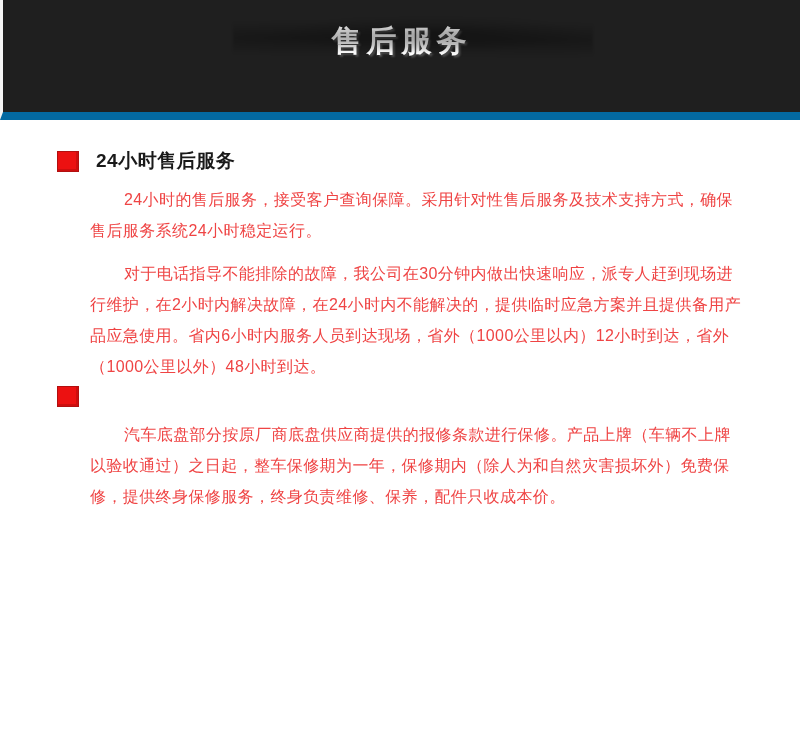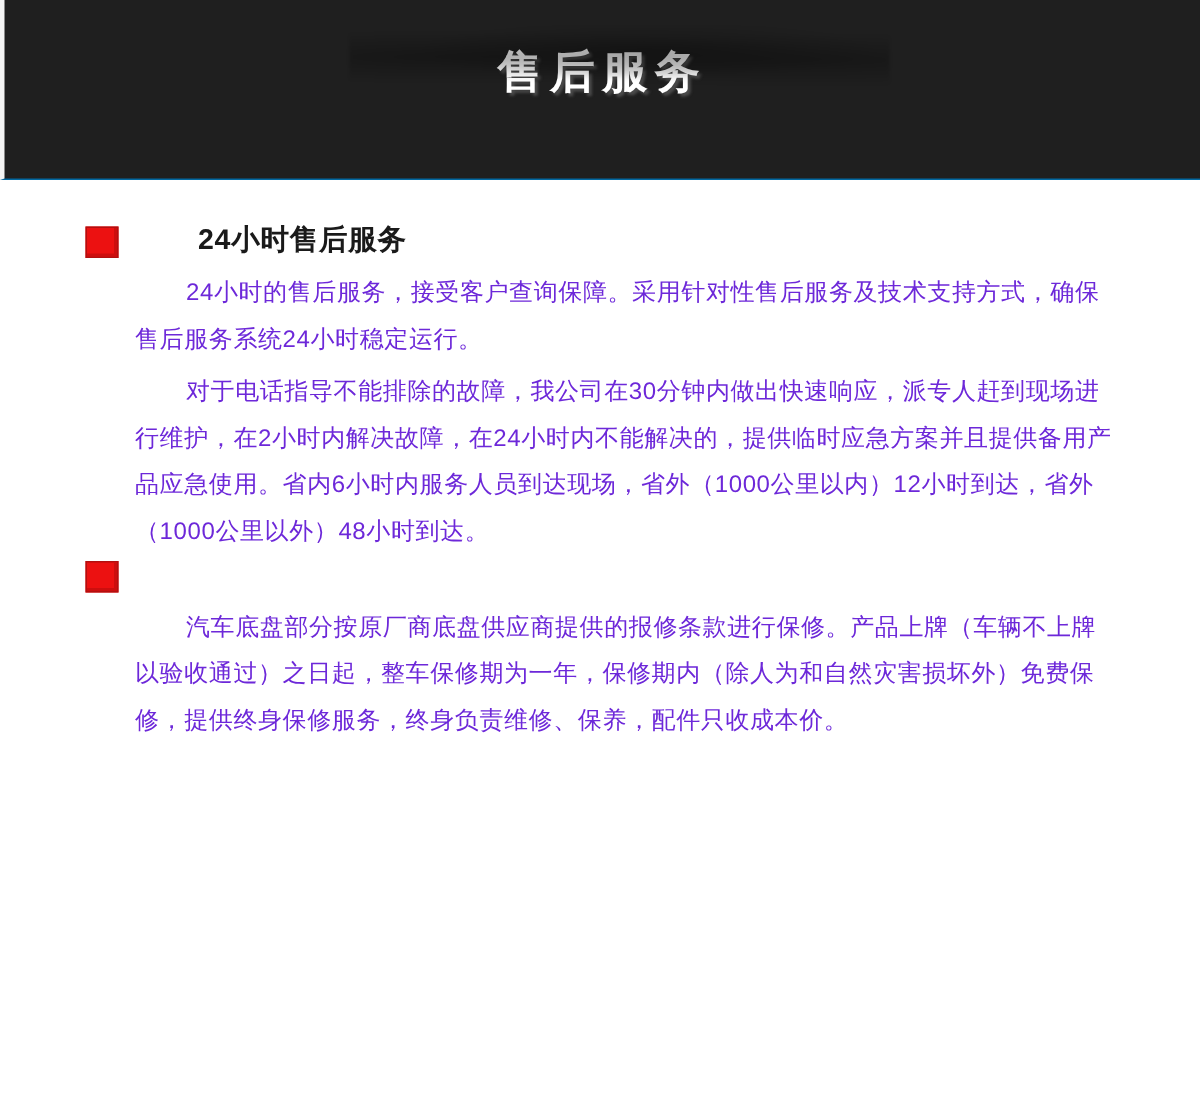--- a/index.html
+++ b/index.html
@@ -21,7 +21,7 @@
     height: 120px;
     background: #1f1f1f;
     border-left: 3px solid #f5f5f5;
-    border-bottom: 1px solid #0369a1;
+    border-bottom: 8px solid #0369a1;
     display: flex;
     align-items: flex-end;
     justify-content: center;

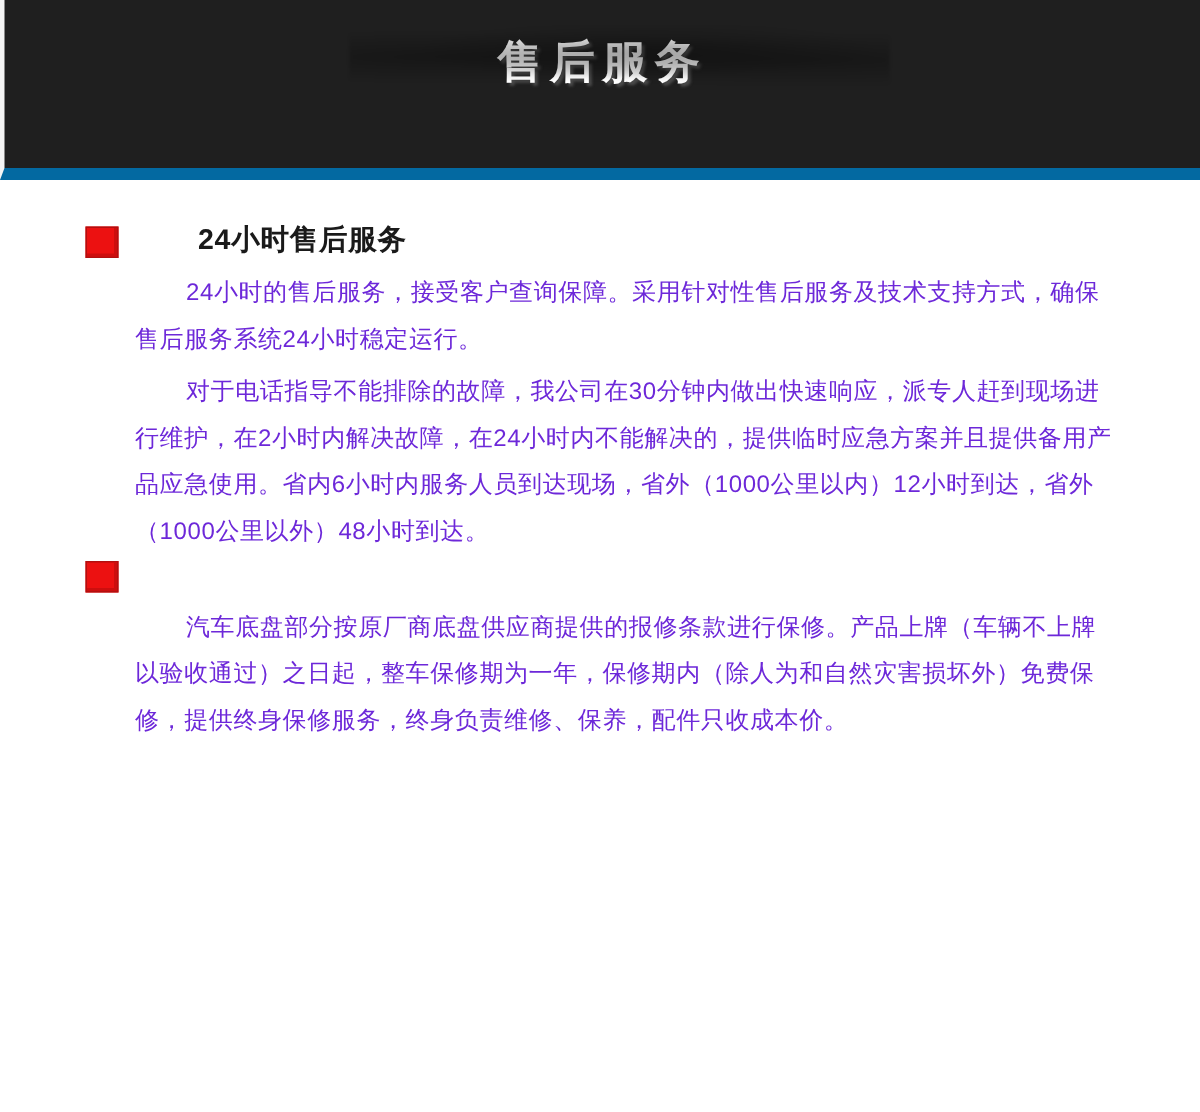--- a/index.html
+++ b/index.html
@@ -61,7 +61,6 @@
     display: flex;
     align-items: center;
     margin: 0 0 8px 0;
-    gap: 36px;
   }
   .bullet {
     width: 22px;

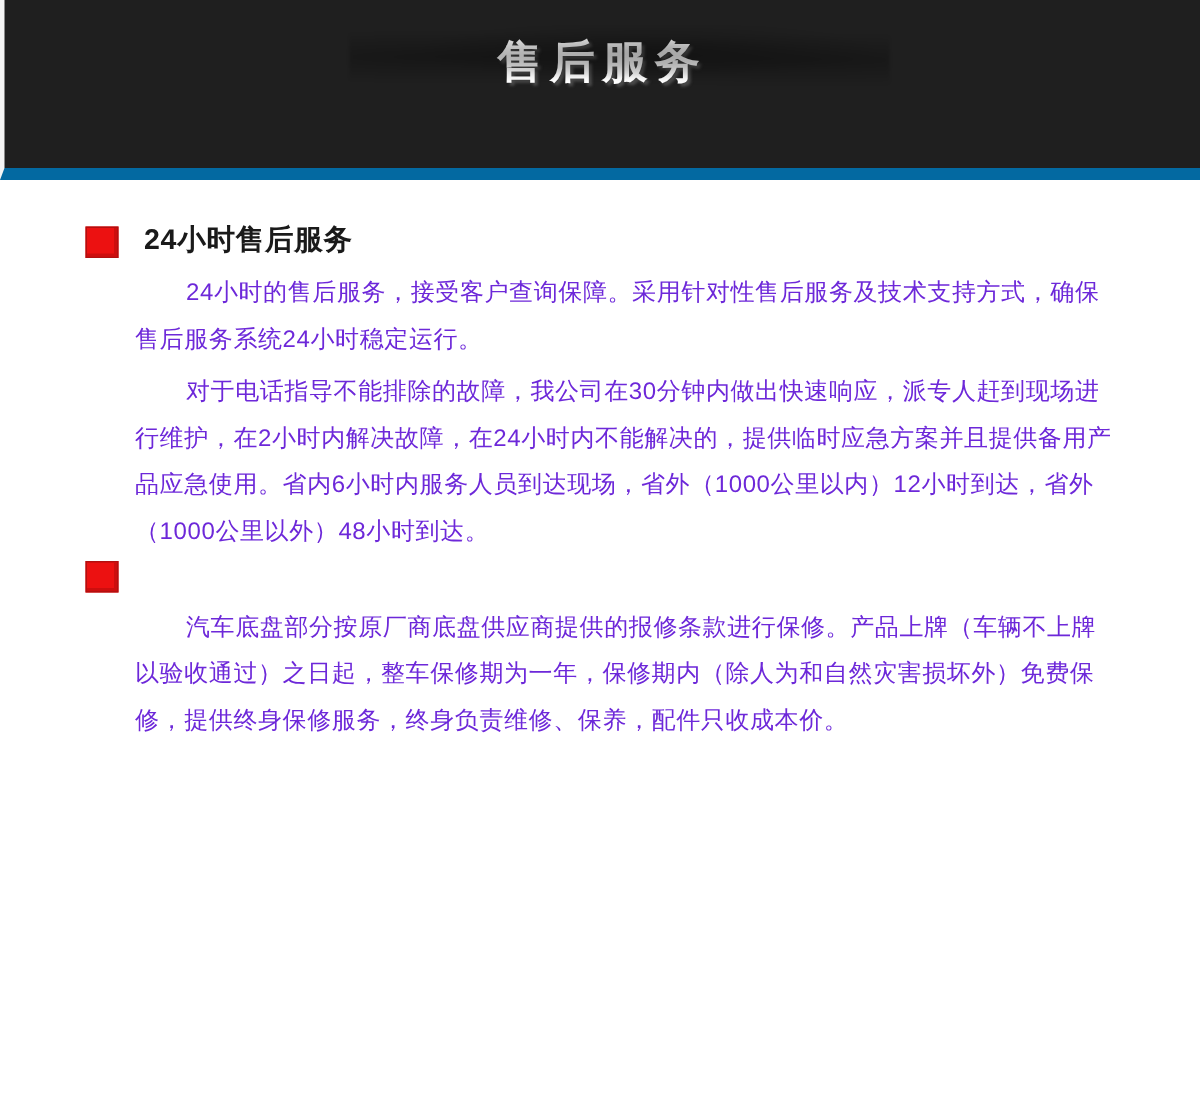--- a/index.html
+++ b/index.html
@@ -81,11 +81,11 @@
     letter-spacing: 0.5px;
   }
   .para {
-    margin: 0 0 0 33px;
+    margin: 12px 0 0 33px;
     width: 657px;
     font-size: 16px;
     line-height: 31px;
-    color: #6d28d9;
+    color: #ef4444;
     text-indent: 34px;
     letter-spacing: 0.4px;
     text-align: left;

